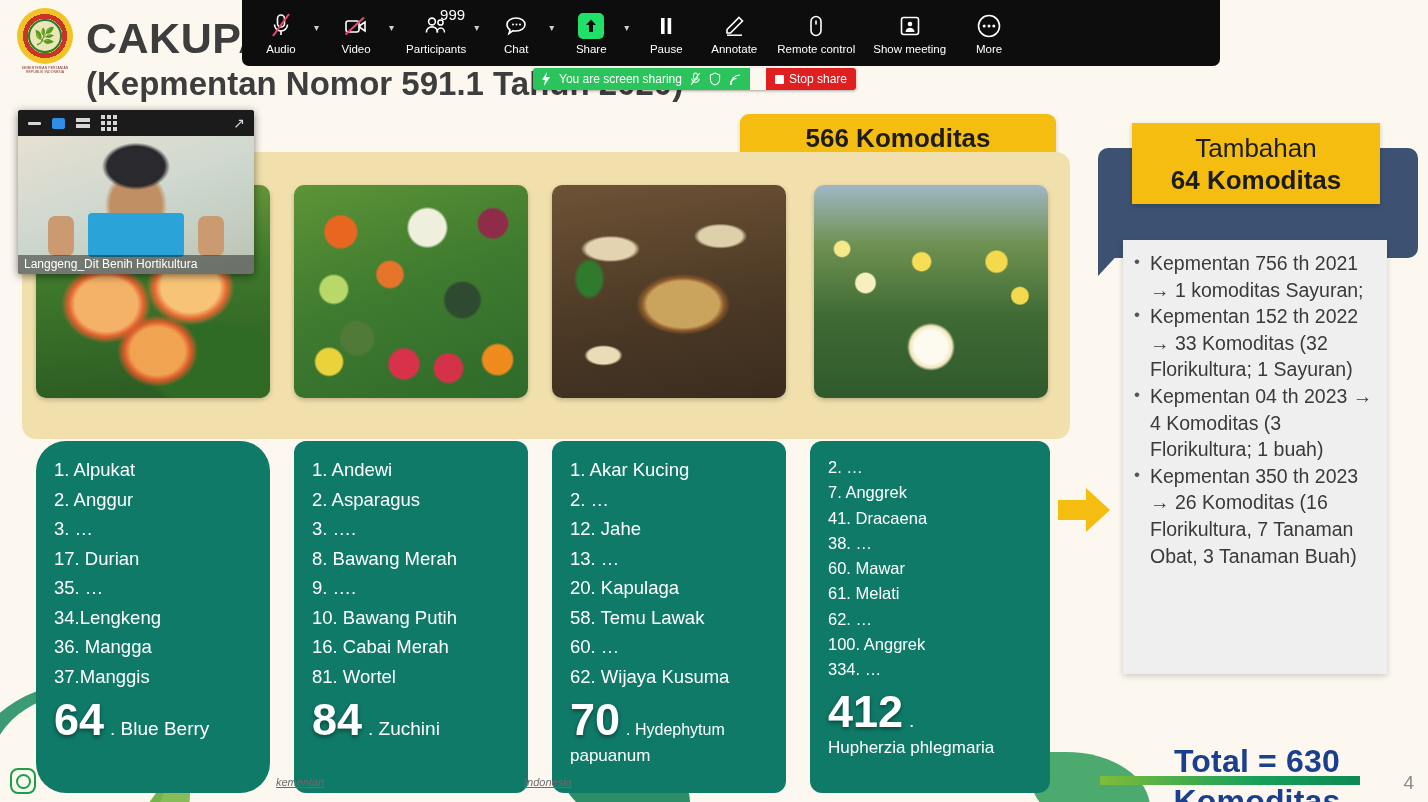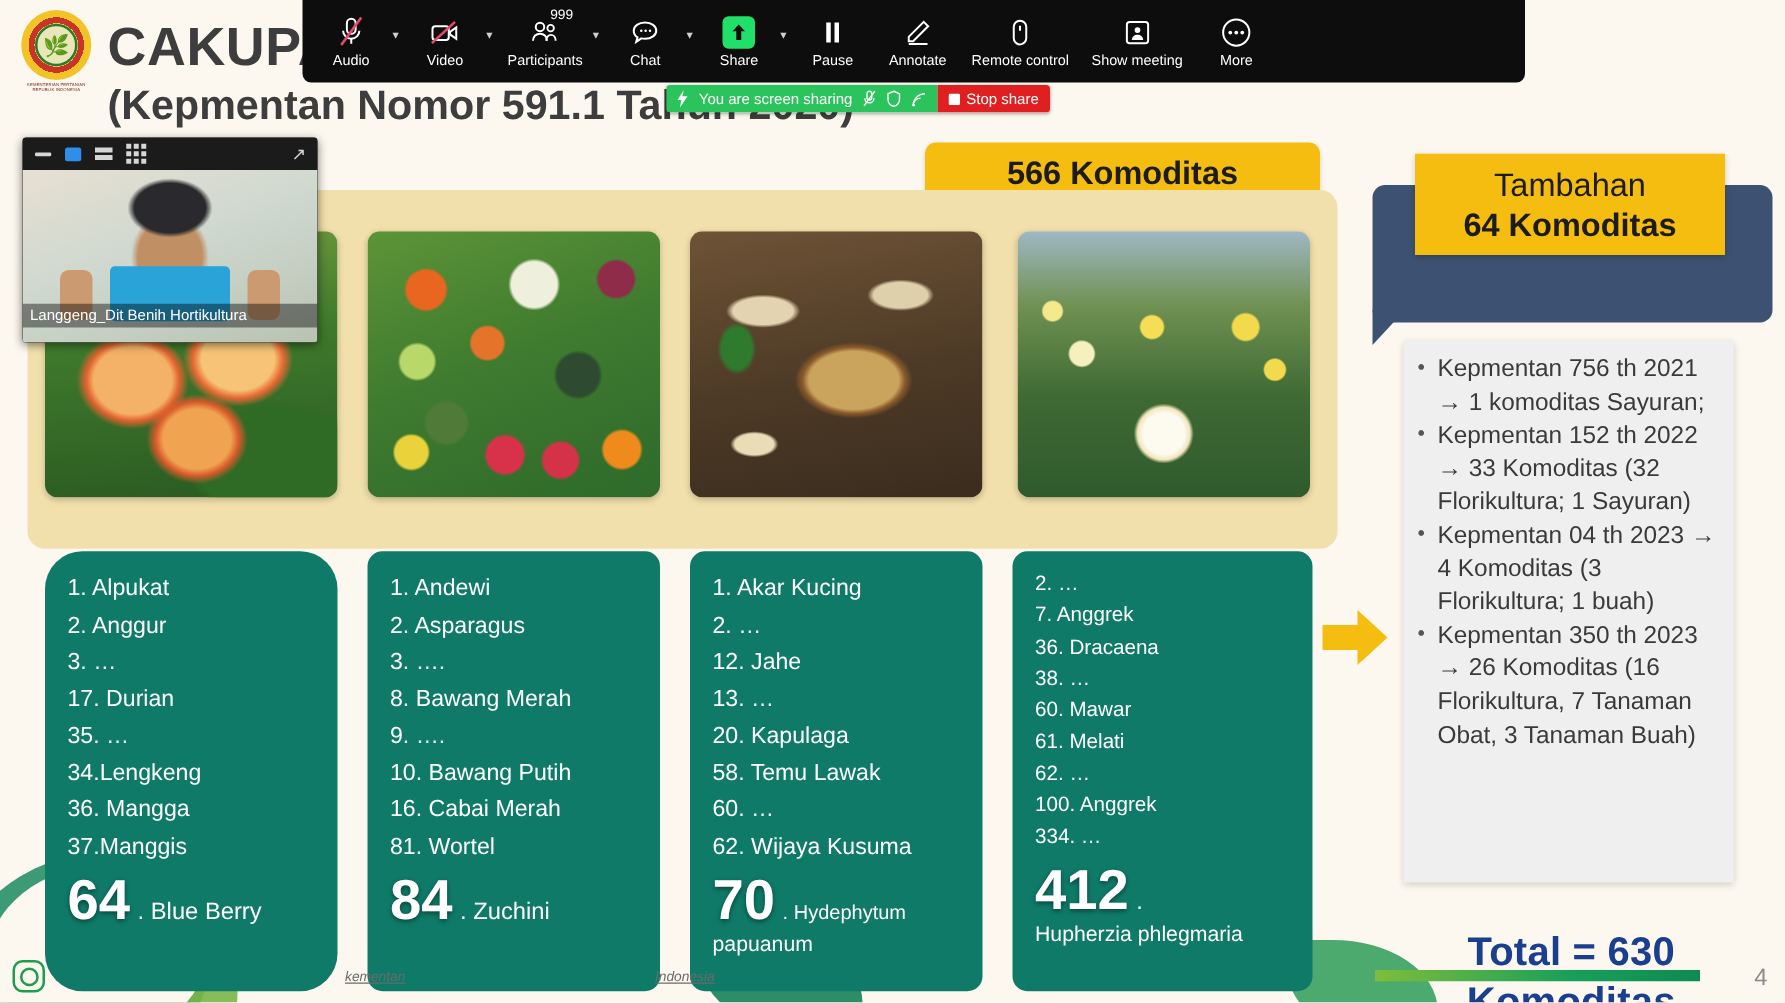--- a/index.html
+++ b/index.html
@@ -389,7 +389,7 @@
   .tb-badge {
     position: absolute; top: 6px; left: 50%;
     margin-left: 4px;
-    font-size: 11px; color: #ffffff; text-align: center;
+    font-size: 15px; color: #ffffff; text-align: center;
   }
   .tb-share-ico {
     width: 26px; height: 26px;

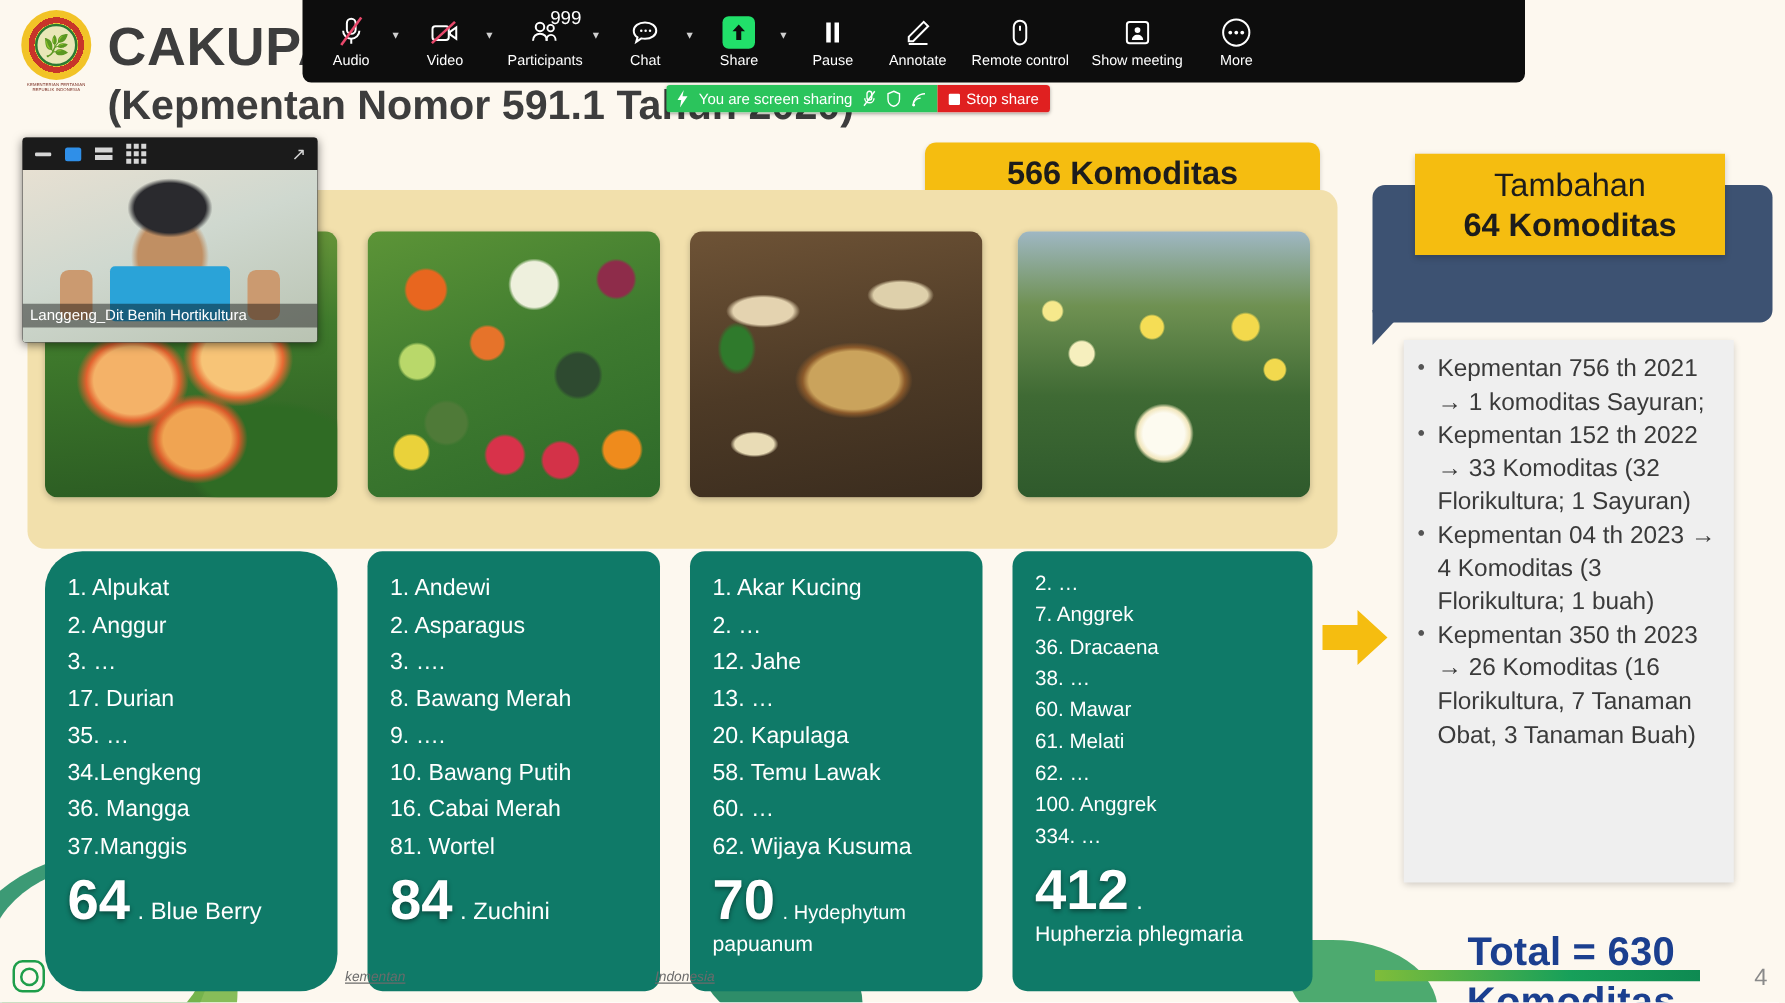--- a/index.html
+++ b/index.html
@@ -421,6 +421,7 @@
     background: #e02020;
     display: flex; align-items: center; gap: 5px;
     padding: 0 9px;
+    margin-left: 16px;
   }
   .stop-square {
     width: 9px; height: 9px; background: #ffffff; border-radius: 1px;

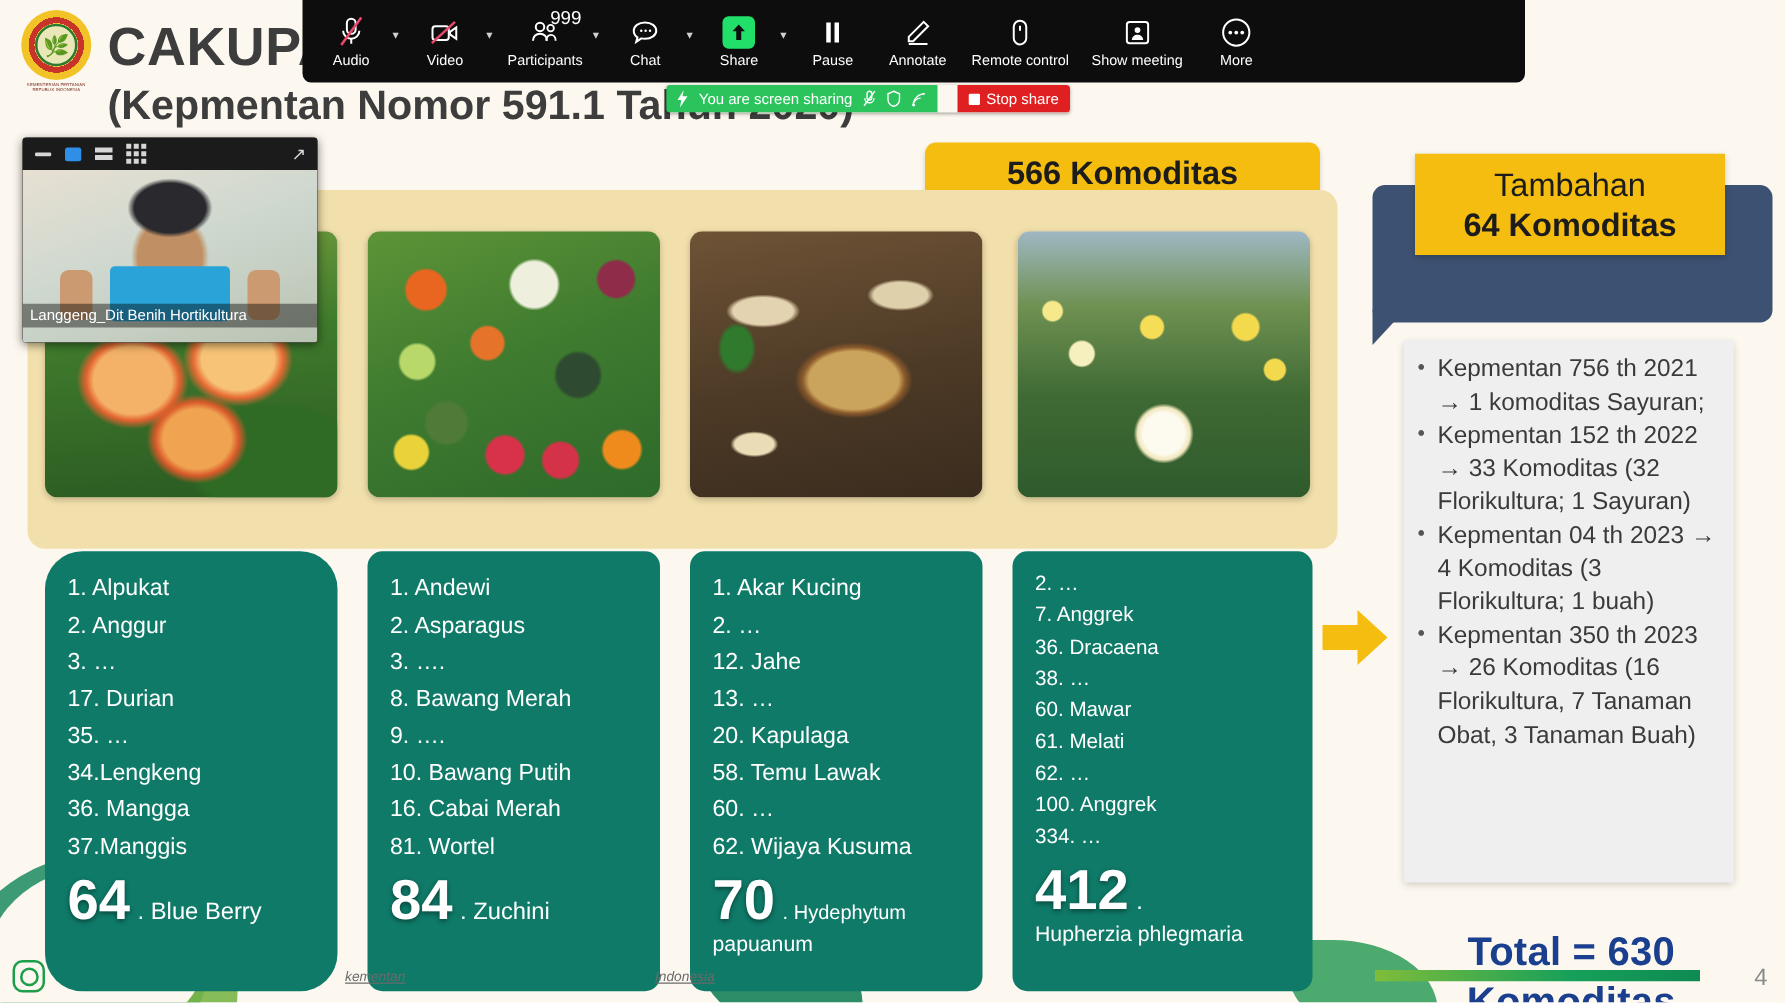--- a/index.html
+++ b/index.html
@@ -478,7 +478,7 @@
   .vt-hand-l { left: 30px; }
   .vt-hand-r { right: 30px; }
   .vt-name {
-    position: absolute; left: 0; bottom: 12px;
+    position: absolute; left: 0; bottom: 0;
     width: 100%;
     font-size: 12px; color: #ffffff;
     background: rgba(0,0,0,.42);

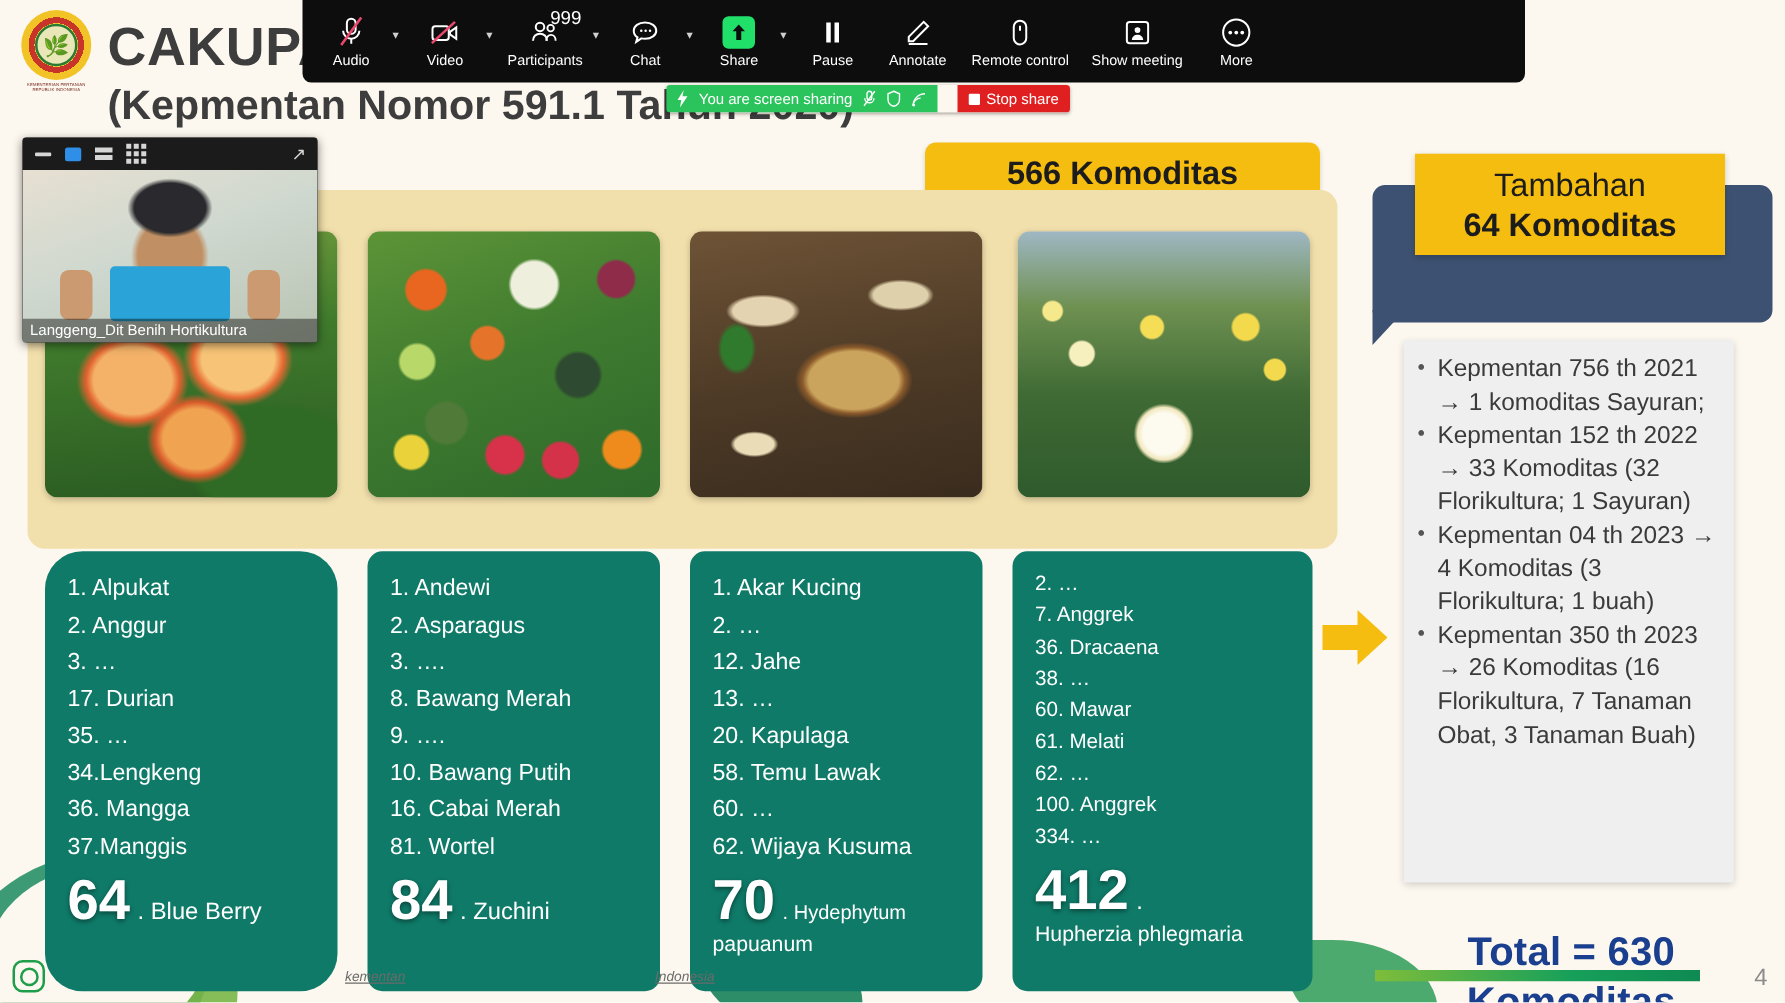--- a/index.html
+++ b/index.html
@@ -291,7 +291,7 @@
   .tambahan-2 { font-size: 26px; color: #1c1c1c; font-weight: bold; line-height: 32px; }
 
   .facts-panel {
-    position: absolute; left: 1123px; top: 272px;
+    position: absolute; left: 1123px; top: 240px;
     width: 264px; height: 434px;
     background: #efefef;
     box-shadow: 0 2px 6px rgba(0,0,0,.2);

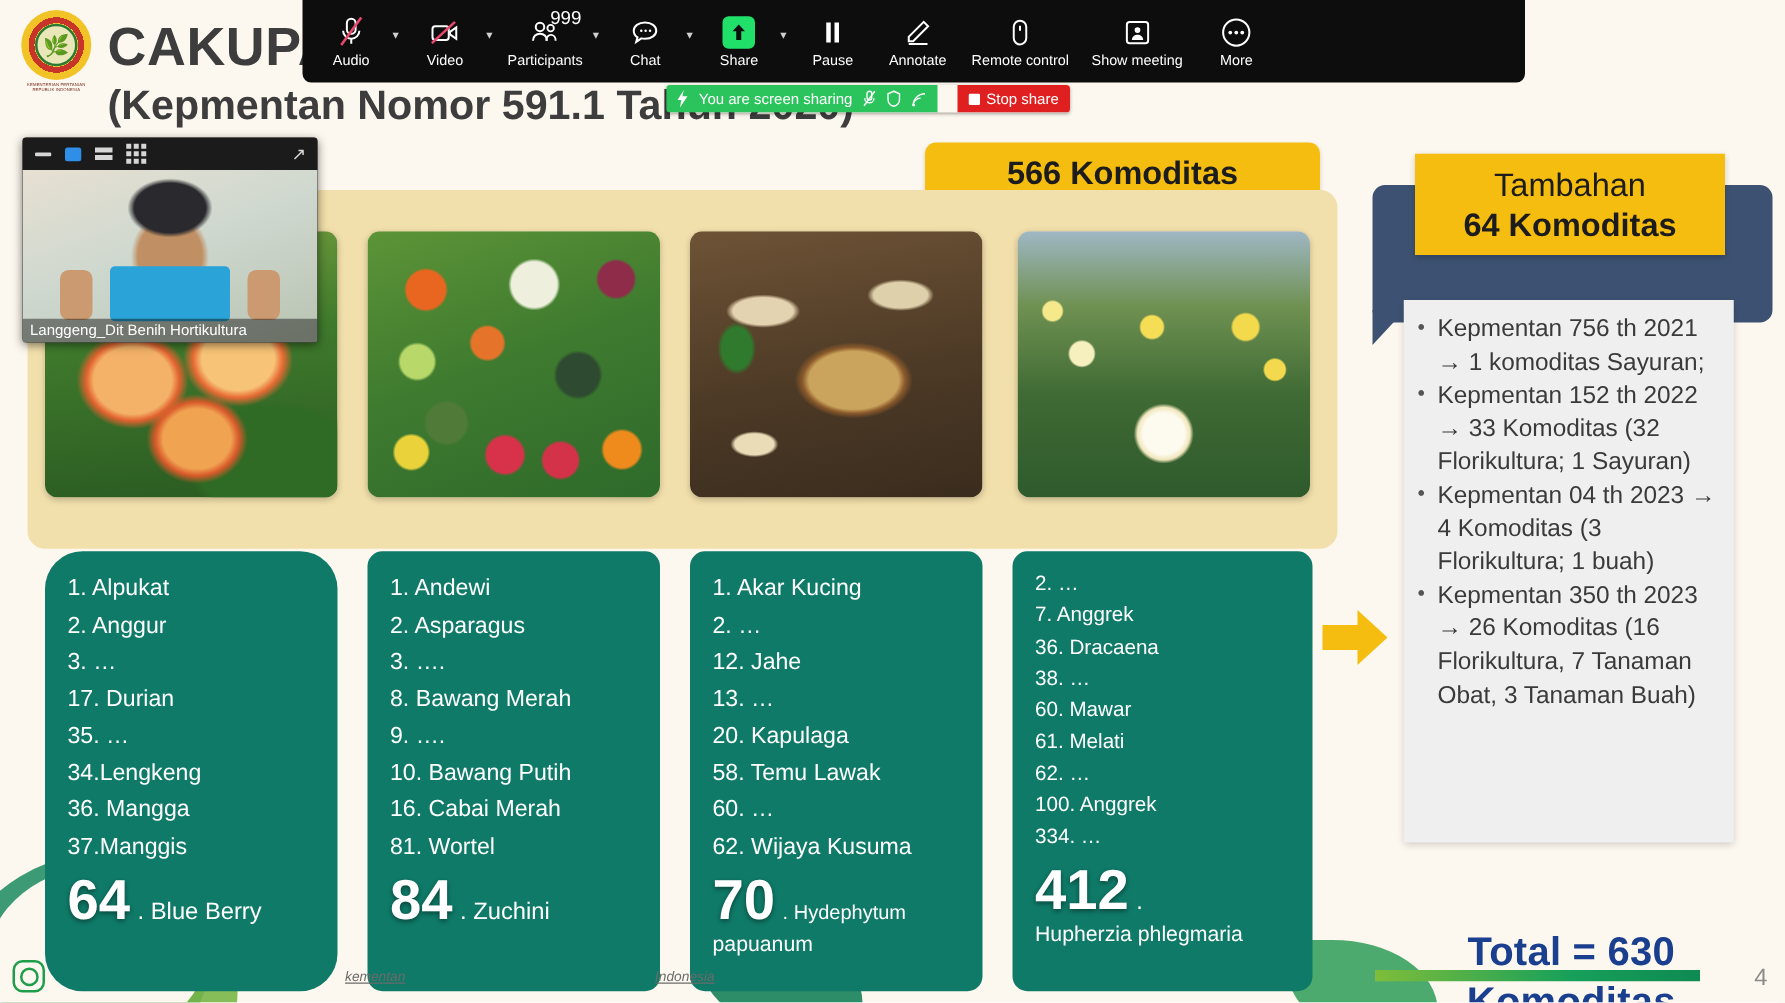--- a/index.html
+++ b/index.html
@@ -590,7 +590,7 @@
     <ul>
       <li>2. …</li>
       <li>7. Anggrek</li>
-      <li>36. Dracaena</li>
+      <li>41. Dracaena</li>
       <li>38. …</li>
       <li>60. Mawar</li>
       <li>61. Melati</li>

